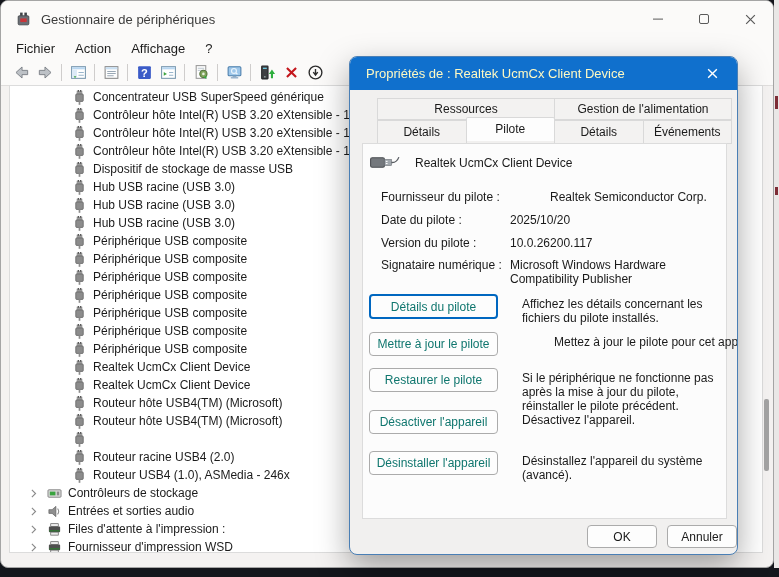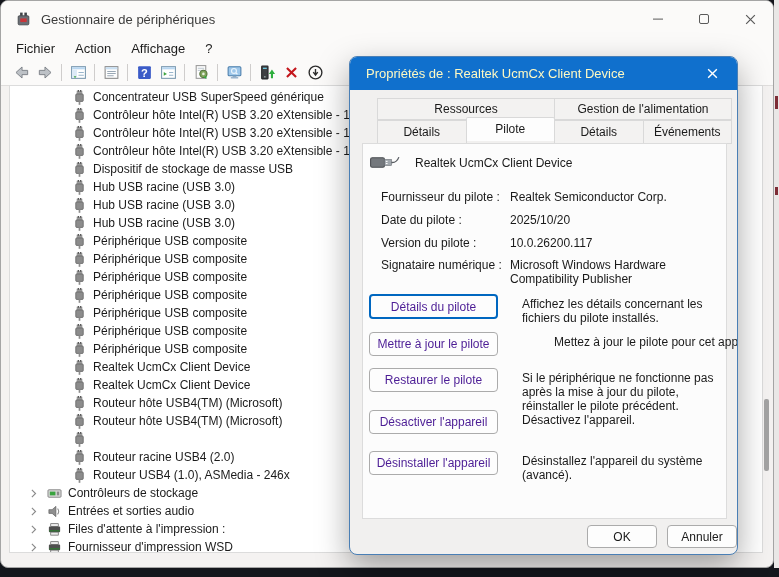--- a/index.html
+++ b/index.html
@@ -70,7 +70,7 @@
   .field-row { position:absolute; left:18px; display:flex; }
   .field-label { width:129px; font-size:12px; color:#1a1a1a; flex:none; }
   .field-value { font-size:12px; color:#1a1a1a; width:218px; line-height:14px; }
-  .f0 { top:46px; } .f1 { top:69px; } .f2 { top:92px; } .f3 { top:114px; }
+  .f0 { top:46px;gap:40px; } .f1 { top:69px; } .f2 { top:92px; } .f3 { top:114px; }
 
   .action-row { position:absolute; left:6px; display:flex; align-items:flex-start; }
   .a0 { top:150px; } .a1 { top:188px;gap:32px; } .a2 { top:224px; } .a3 { top:266px; } .a4 { top:307px; }

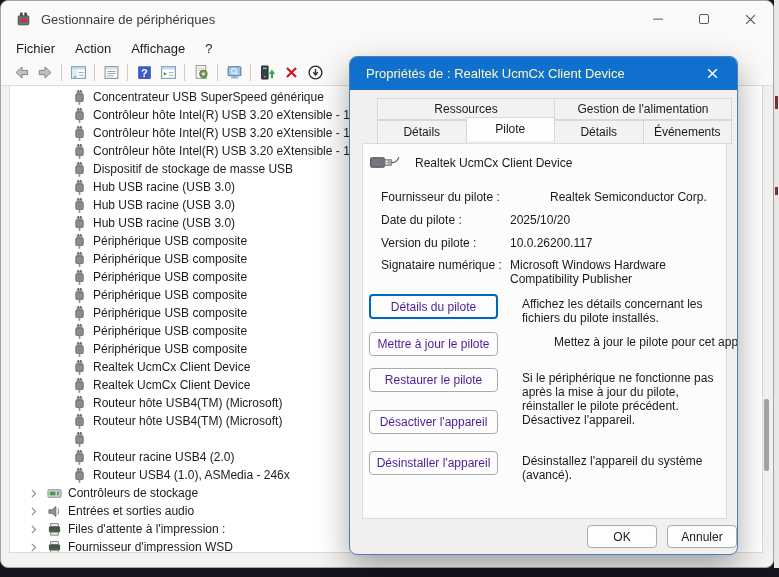--- a/index.html
+++ b/index.html
@@ -74,7 +74,7 @@
 
   .action-row { position:absolute; left:6px; display:flex; align-items:flex-start; }
   .a0 { top:150px; } .a1 { top:188px;gap:32px; } .a2 { top:224px; } .a3 { top:266px; } .a4 { top:307px; }
-  .action-btn { width:129px; height:24px; font-size:12px; color:#4c1d95; background:#fdfdfd;
+  .action-btn { width:129px; height:24px; font-size:12px; color:#0f766e; background:#fdfdfd;
     border:1px solid #ababab; border-radius:4px; flex:none; font-family:"Liberation Sans",sans-serif; }
   .action-btn.focused { border:2px solid #0067c0; height:25px; }
   .action-desc { margin-left:24px; width:212px; font-size:12px; color:#1a1a1a; line-height:14px; padding-top:3px; }

